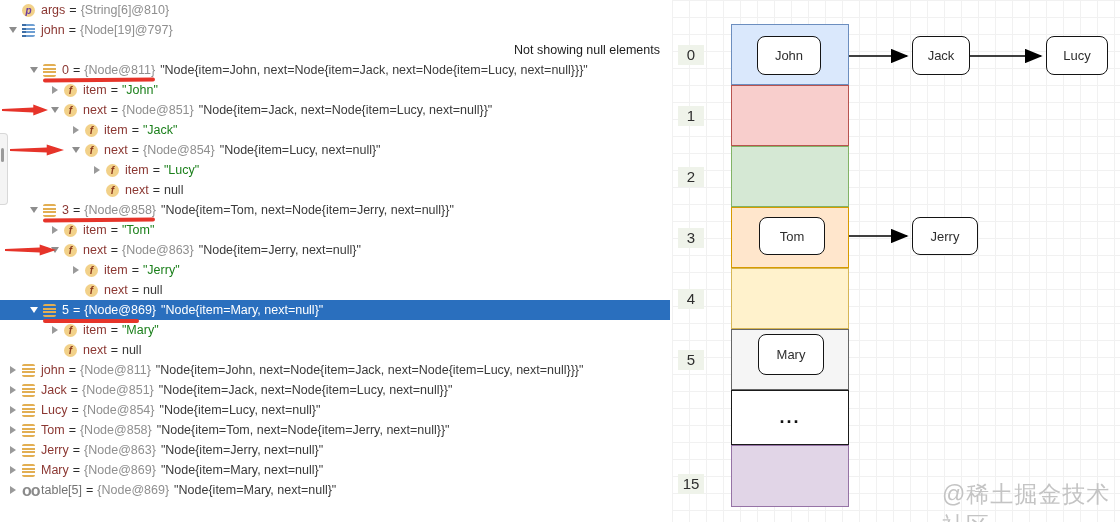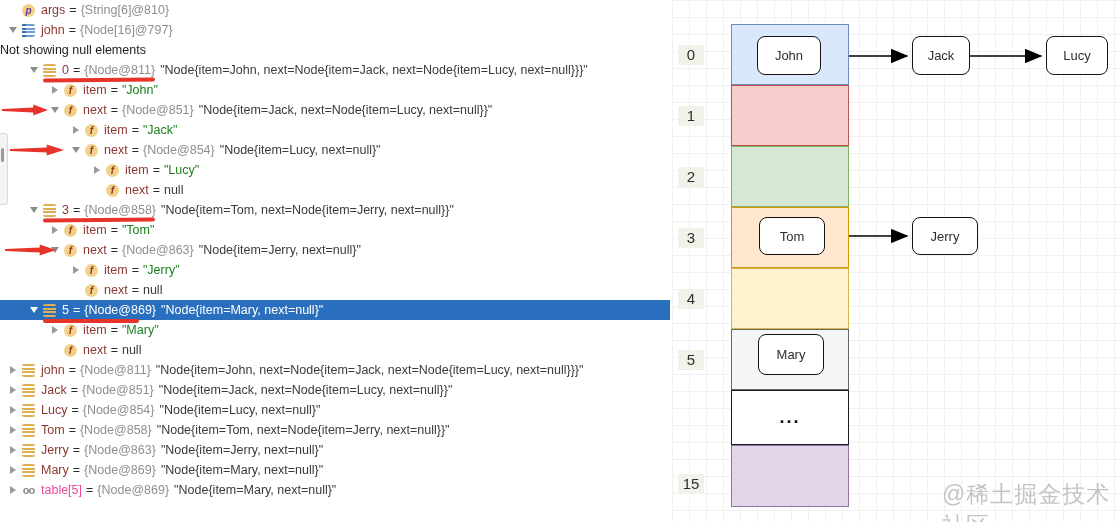--- a/index.html
+++ b/index.html
@@ -70,7 +70,7 @@
   </div>
   <div class="tree" id="tree">
       <div class="row" style="padding-left: 4px;"><span class="exp"></span><span class="ic ic-parameter">p</span><span class="vname">args</span><span class="veq">=</span><span class="vref">{String[6]@810}</span></div>
-      <div class="row" style="padding-left: 4px;"><span class="exp"><span class="tri open"></span></span><span class="ic ic-array"></span><span class="vname">john</span><span class="veq">=</span><span class="vref">{Node[16]@797}</span></div>
+      <div class="row" style="padding-left: 4px;"><span class="exp"><span class="tri open"></span></span><span class="ic ic-array"></span><span class="vname">john</span><span class="veq">=</span><span class="vref">{Node[19]@797}</span></div>
       <div class="row info-row"><span>Not showing null elements</span></div>
       <div class="row" style="padding-left: 25px;"><span class="exp"><span class="tri open"></span></span><span class="ic ic-array-item"></span><span class="vname">0</span><span class="veq">=</span><span class="vref">{Node@811}</span><span class="vstr tostring">"Node{item=John, next=Node{item=Jack, next=Node{item=Lucy, next=null}}}"</span><div class="ann ann-underline"></div></div>
       <div class="row" style="padding-left: 46px;"><span class="exp"><span class="tri closed"></span></span><span class="ic ic-field">f</span><span class="vname">item</span><span class="veq">=</span><span class="vstr string">"John"</span></div>

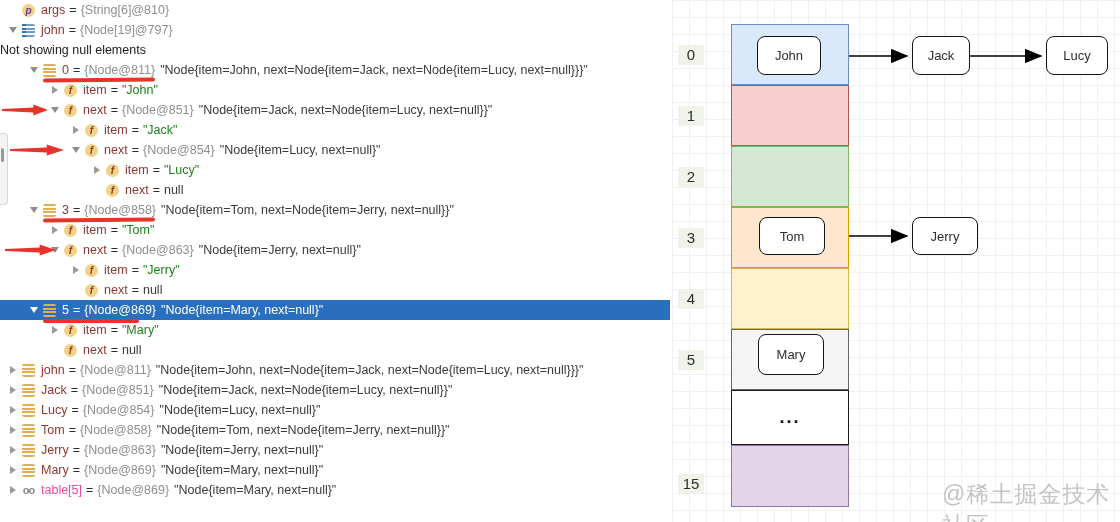--- a/index.html
+++ b/index.html
@@ -32,7 +32,7 @@
   .vstr{color:#3a3a3a;}
   .vstr.string{color:#1a7f1a;}
   .vstr.null{color:#3a3a3a;}
-  .info-row{color:#1c1c1c;}
+  .info-row{color:#1c1c1c;justify-content:flex-end;}
   
   .ann{position:absolute;background:#e6342a;}
   .ann-underline{left:43px;width:112px;height:4px;bottom:-2px;border-radius:2px;transform:rotate(-.4deg);}

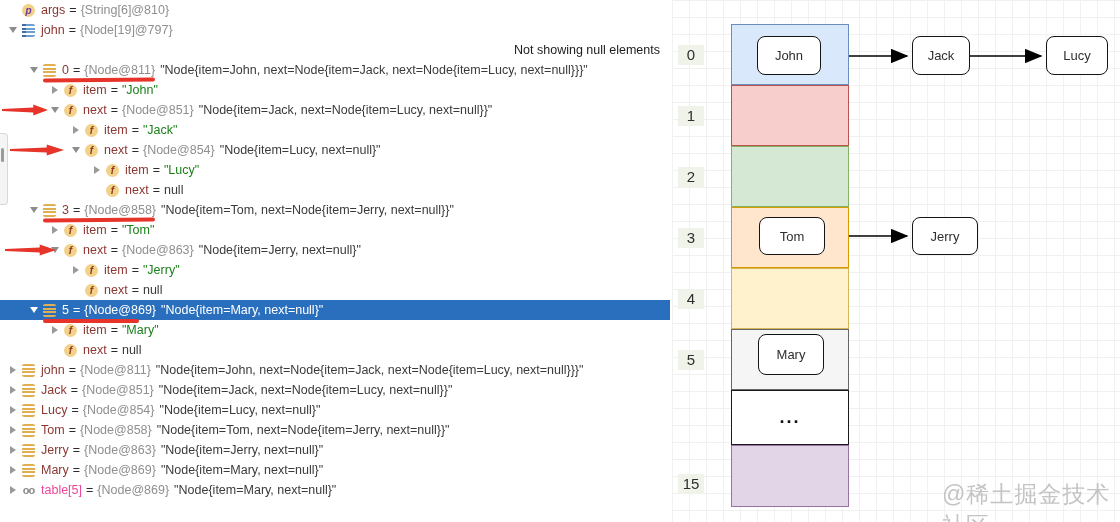--- a/index.html
+++ b/index.html
@@ -24,7 +24,7 @@
   .ic-array{background:repeating-linear-gradient(to bottom,#6d9ed2 0 2px,rgba(0,0,0,0) 2px 3.6px);}
   .ic-array::before{content:"";position:absolute;left:0;top:0;bottom:0;width:4px;
       background:repeating-linear-gradient(to bottom,#3c6da5 0 2px,rgba(0,0,0,0) 2px 3.6px);}
-  .ic-watch{color:#8a8a8a;font-weight:bold;font-size:11px;letter-spacing:-1px;line-height:13px;text-align:center;border-radius:0;}
+  .ic-watch{color:#8a8a8a;font-weight:bold;font-size:16px;letter-spacing:-1px;line-height:13px;text-align:center;border-radius:0;}
   .vname{color:#8b3732;}
   .vname.blue{color:#ec4899;}
   .veq{color:#2b2b2b;margin:0 4px;}

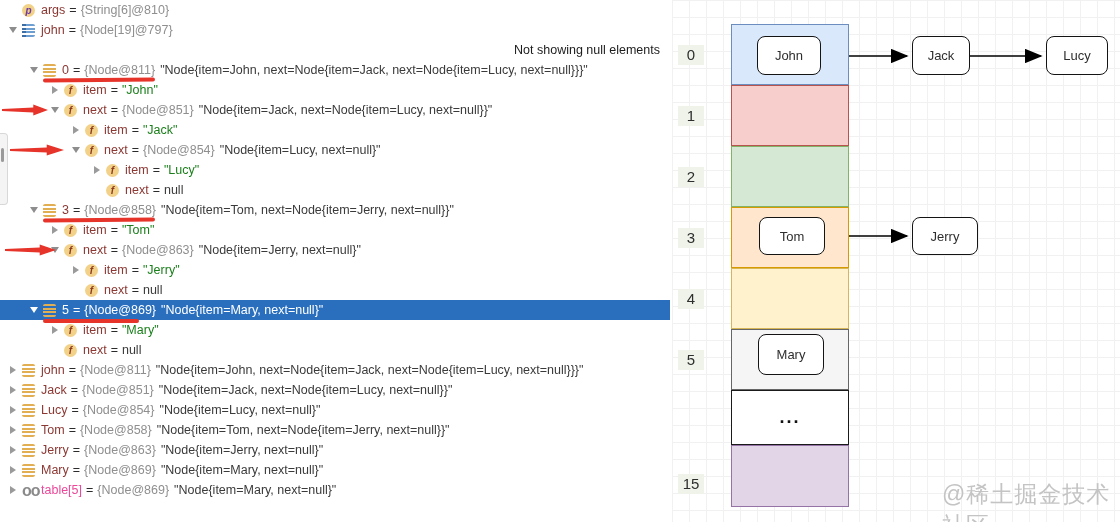--- a/index.html
+++ b/index.html
@@ -26,7 +26,7 @@
       background:repeating-linear-gradient(to bottom,#3c6da5 0 2px,rgba(0,0,0,0) 2px 3.6px);}
   .ic-watch{color:#8a8a8a;font-weight:bold;font-size:16px;letter-spacing:-1px;line-height:13px;text-align:center;border-radius:0;}
   .vname{color:#8b3732;}
-  .vname.blue{color:#ec4899;}
+  .vname.blue{color:#737373;}
   .veq{color:#2b2b2b;margin:0 4px;}
   .vref{color:#8f8f8f;margin-right:5px;}
   .vstr{color:#3a3a3a;}

